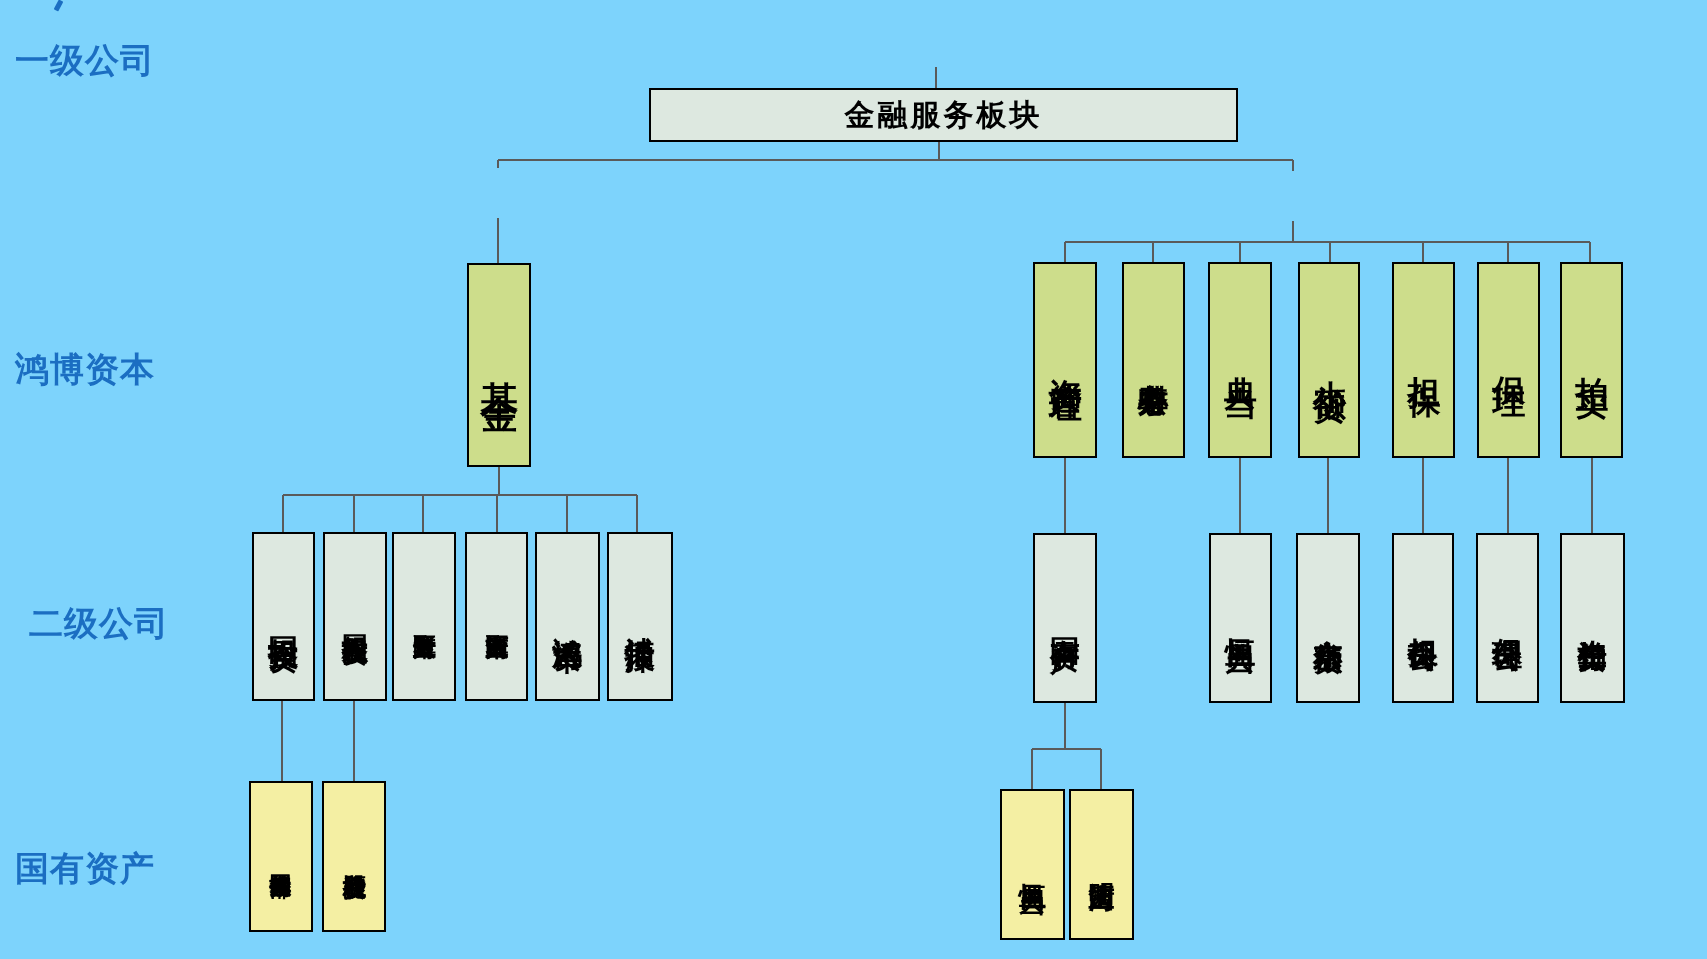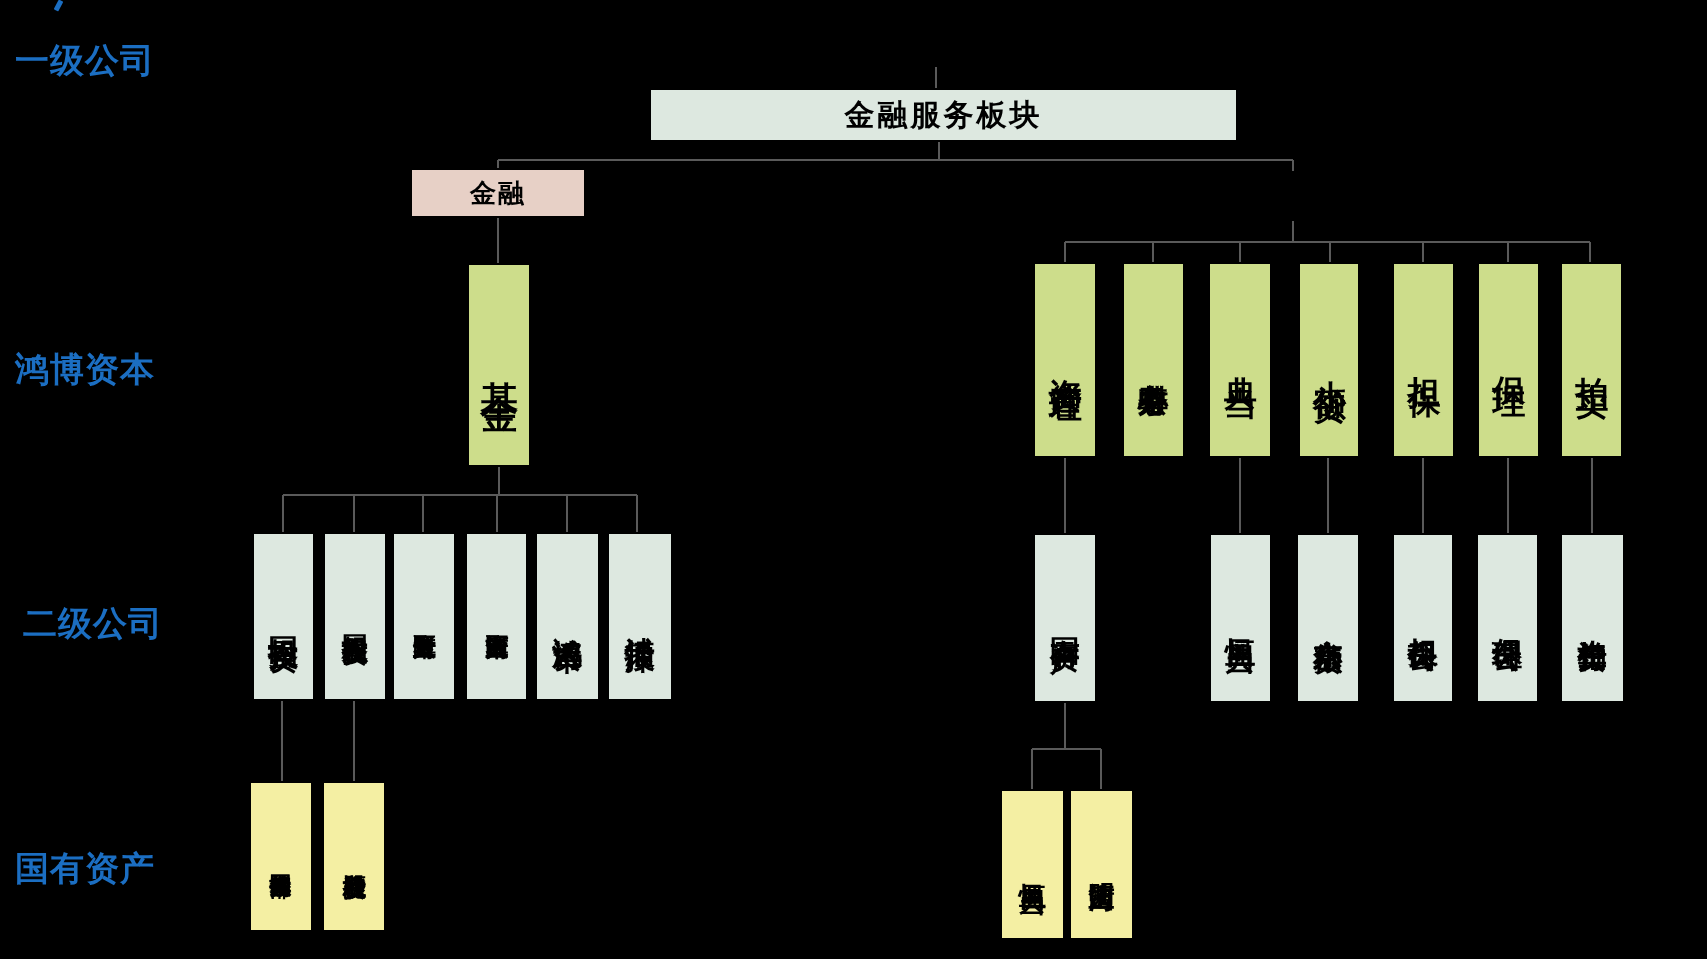--- a/index.html
+++ b/index.html
@@ -4,7 +4,7 @@
 <style>
   html,body{margin:0;padding:0;background:#ffffff;}
   .stage{
-    position:relative;width:1707px;height:959px;background:#000000;overflow:hidden;
+    position:relative;width:1707px;height:959px;background:#7dd3fc;overflow:hidden;
     font-family:"Liberation Sans","DejaVu Sans",sans-serif;color:#000;
   }
   .node{

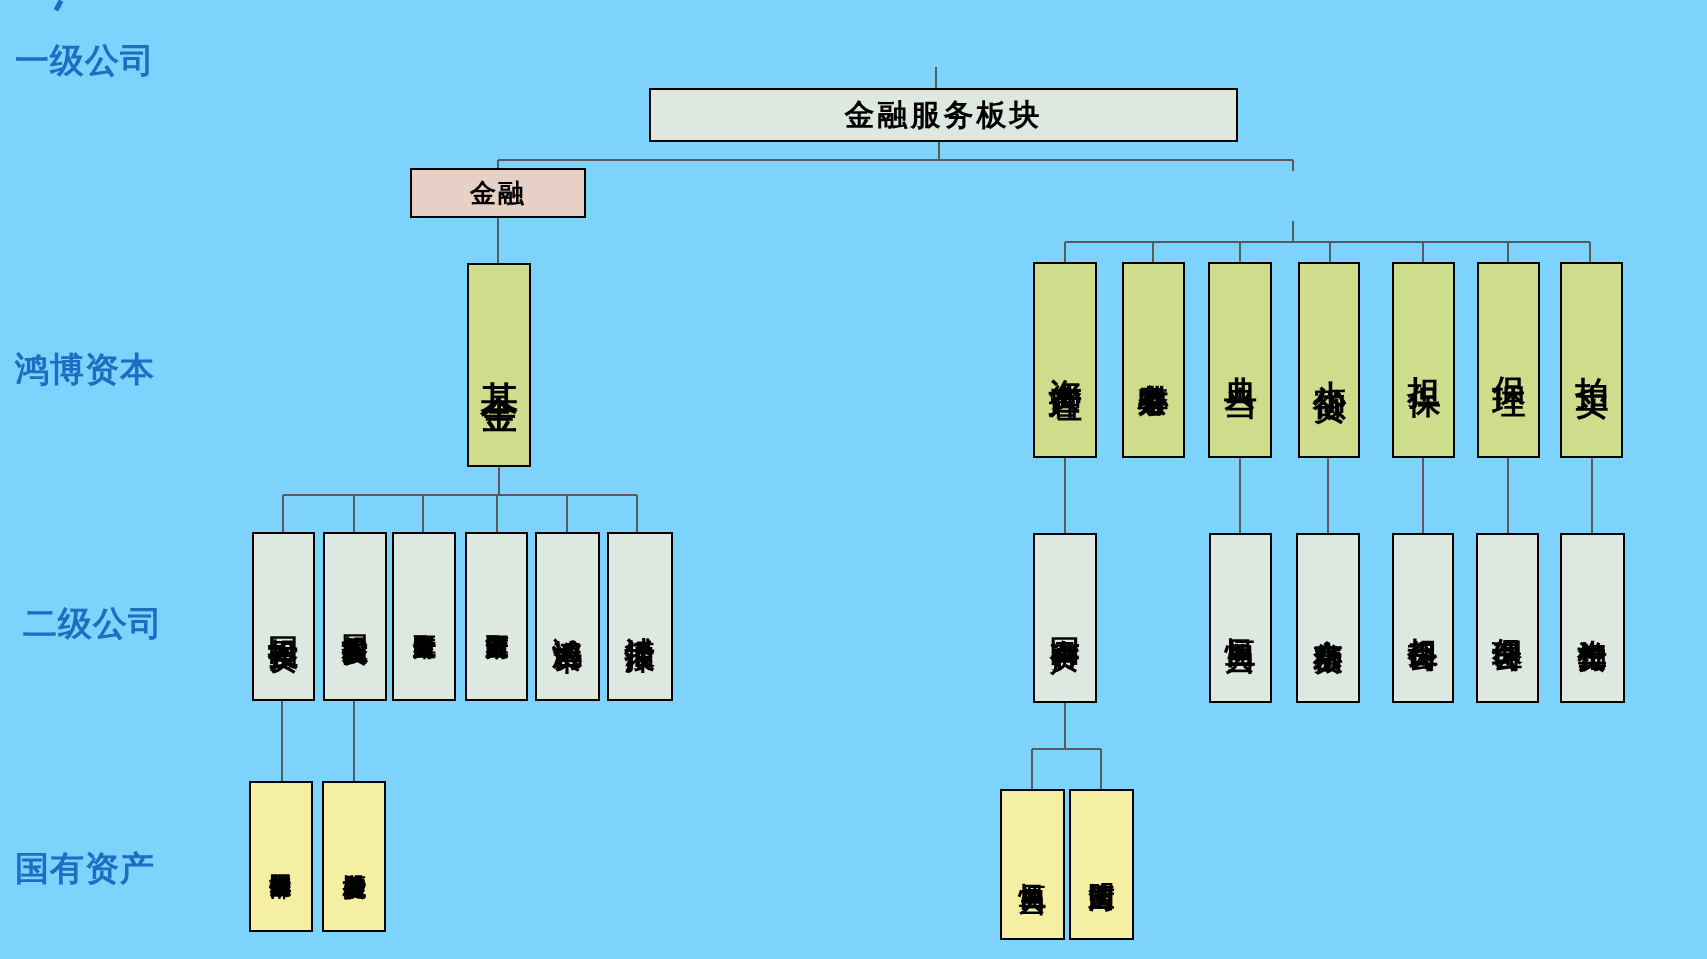--- a/index.html
+++ b/index.html
@@ -98,9 +98,6 @@
     <span>金融服务板块</span>
   </div>
 
-  <div class="node fill-branch n-branch" style="left:410px;top:168px;width:176px;height:50px">
-    <span>金融</span>
-  </div>
 
   <div class="node fill-seg" style="left:467px;top:263px;width:64px;height:204px">
     <span class="v f38">基金</span>

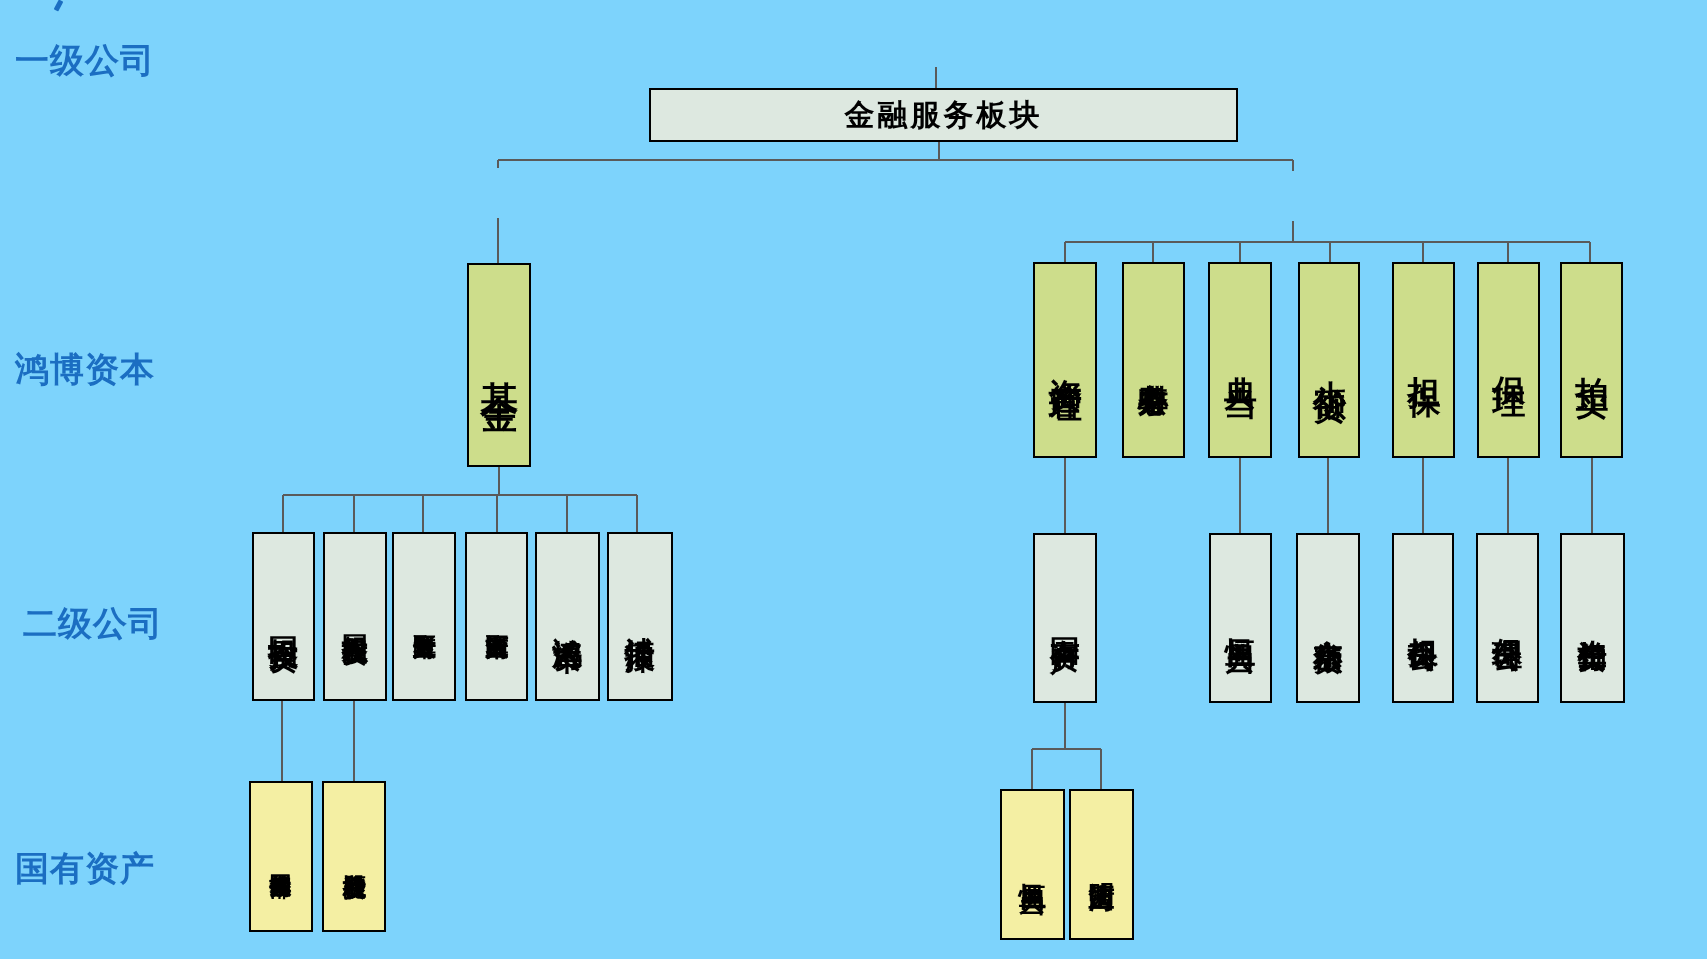--- a/index.html
+++ b/index.html
@@ -91,7 +91,7 @@
 
   <div class="rowlabel" style="left:15px;top:38px">一级公司</div>
   <div class="rowlabel" style="left:15px;top:347px">鸿博资本</div>
-  <div class="rowlabel" style="left:23px;top:601px">二级公司</div>
+  <div class="rowlabel" style="left:29px;top:601px">二级公司</div>
   <div class="rowlabel" style="left:15px;top:846px">国有资产</div>
 
   <div class="node fill-sector n-sector" style="left:649px;top:88px;width:589px;height:54px">

